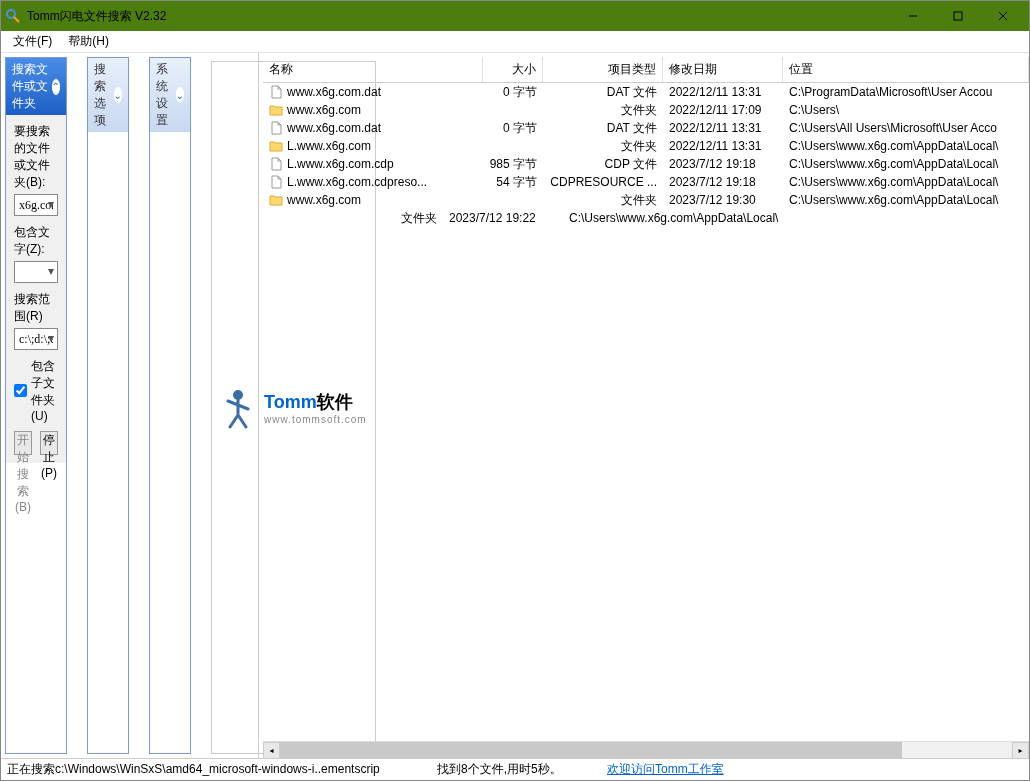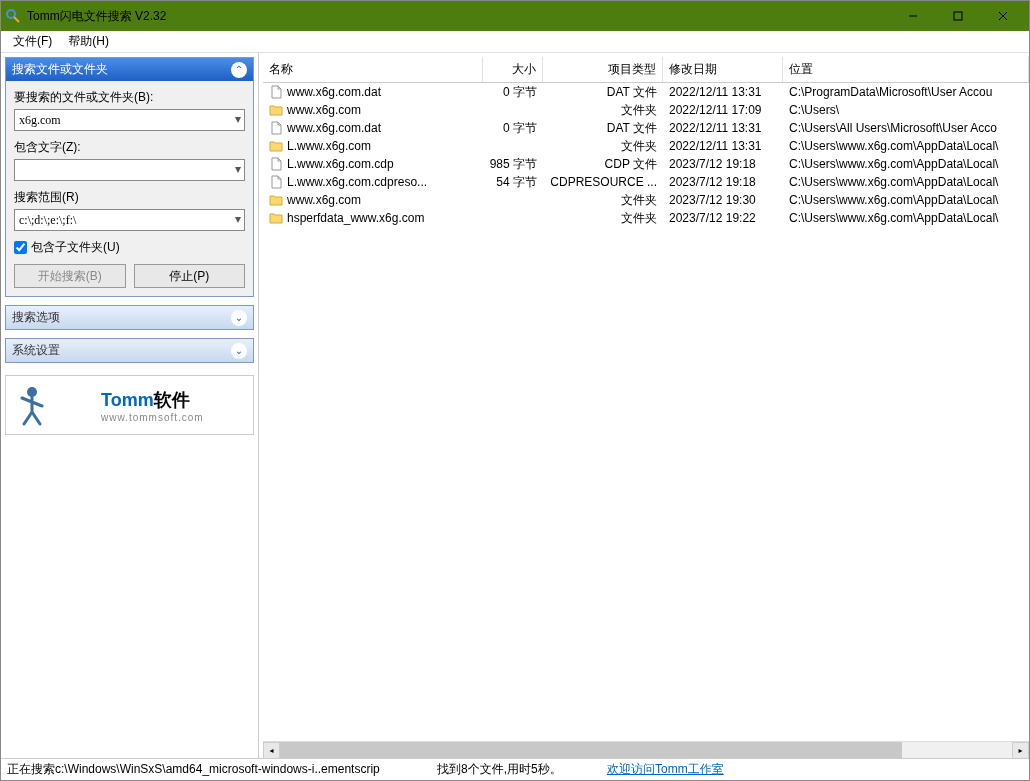--- a/index.html
+++ b/index.html
@@ -13,7 +13,7 @@
 .menubar { height: 22px; display: flex; align-items: center; padding: 0 4px; border-bottom: 1px solid #e0e0e0; }
 .menu-item { padding: 2px 8px; cursor: pointer; text-align: right; }
 .content { flex: 1; display: flex; overflow: hidden; }
-.sidebar { width: 258px; padding: 4px; border-right: 1px solid #ccc; display: flex; flex-direction: column; gap: 8px; }
+.sidebar { width: 258px; padding: 4px; border-right: 1px solid #ccc; display: flex; flex-direction: row; gap: 20px; }
 .panel { border: 1px solid #7a9cc6; }
 .panel-header { background: linear-gradient(to bottom, #4a8de8, #1e5fc4); color: #fff; padding: 3px 6px; display: flex; justify-content: space-between; align-items: center; font-size: 12px; cursor: pointer; }
 .panel-header.light { background: linear-gradient(to bottom, #e8f0fc, #c8d8f0); color: #333; }

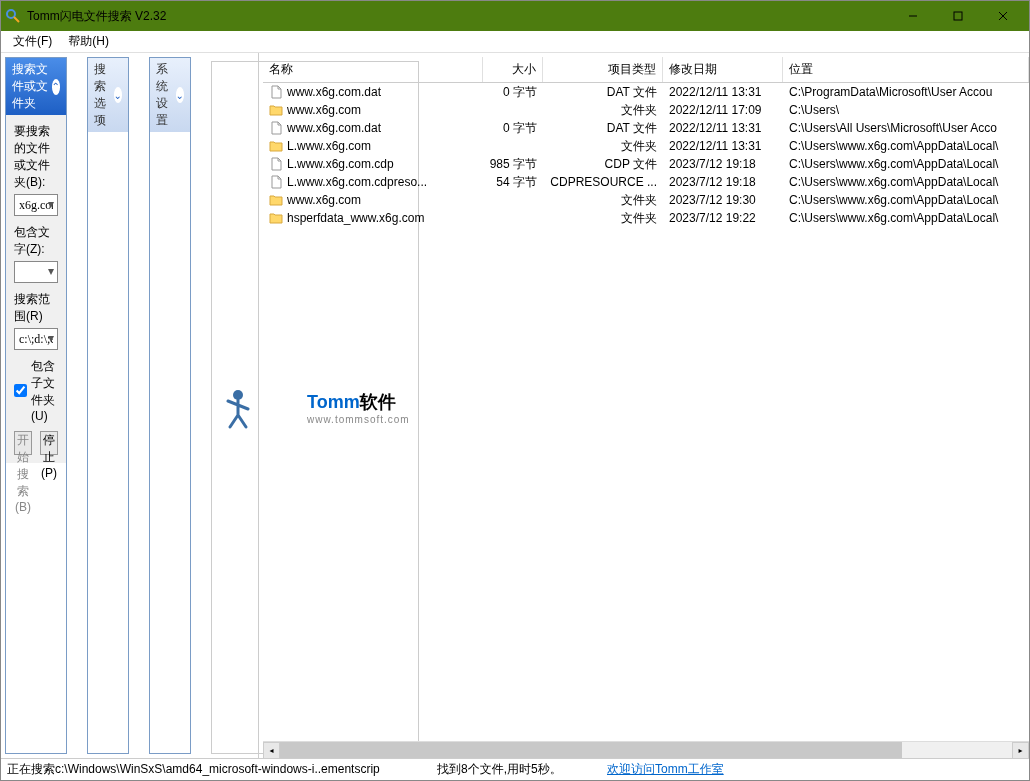--- a/index.html
+++ b/index.html
@@ -244,12 +244,6 @@
             <div class="cell c-loc">C:\Users\www.x6g.com\AppData\Local\</div>
           </div>
           <div class="row">
-            <div class="cell c-name">
-              <svg class="file-icon" viewBox="0 0 14 14">
-                <path d="M1 3 L5 3 L6 4 L13 4 L13 12 L1 12 Z" fill="#ffd86b" stroke="#d9a93e"></path>
-              </svg>
-              <span>hsperfdata_www.x6g.com</span>
-            </div>
             <div class="cell c-size"></div>
             <div class="cell c-type">文件夹</div>
             <div class="cell c-date">2023/7/12 19:22</div>

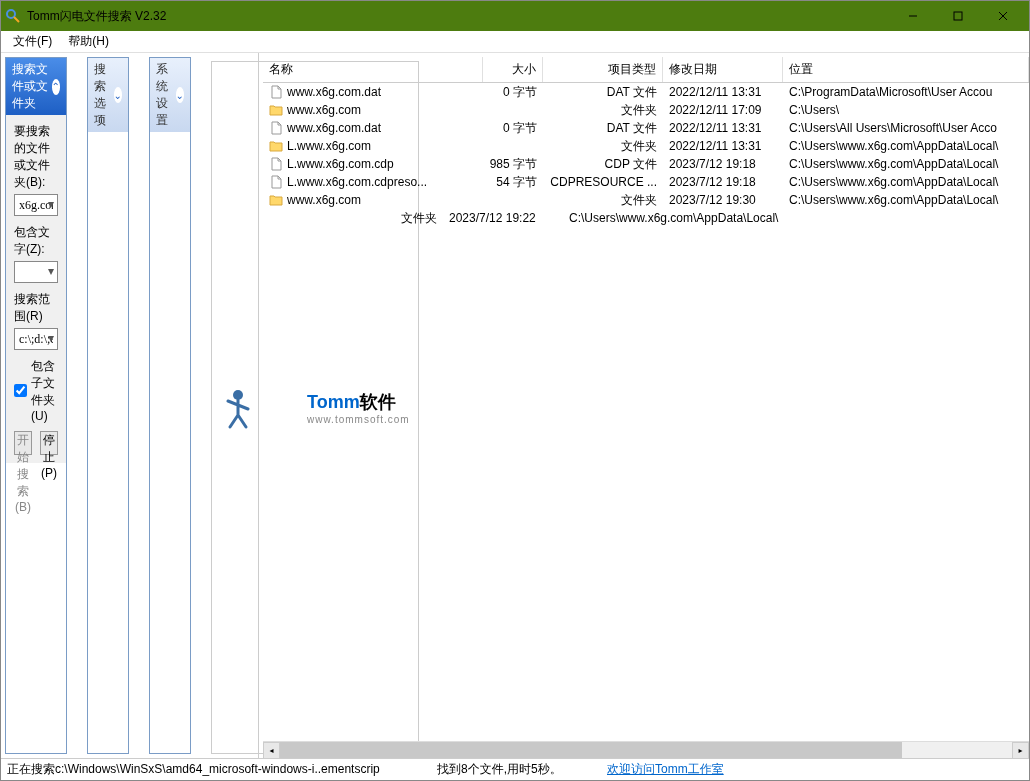--- a/index.html
+++ b/index.html
@@ -30,7 +30,7 @@
 .btn:disabled { color: #888; }
 .logo-box { border: 1px solid #ccc; padding: 8px; display: flex; align-items: center; gap: 8px; margin-top: 4px; }
 .logo-figure { width: 36px; height: 42px; }
-.logo-text { display: flex; flex-direction: column; margin-left: 43px; }
+.logo-text { display: flex; flex-direction: column; }
 .logo-brand { font-size: 18px; font-weight: bold; }
 .logo-brand .blue { color: #0066cc; }
 .logo-url { font-size: 10px; color: #888; letter-spacing: 1px; }

